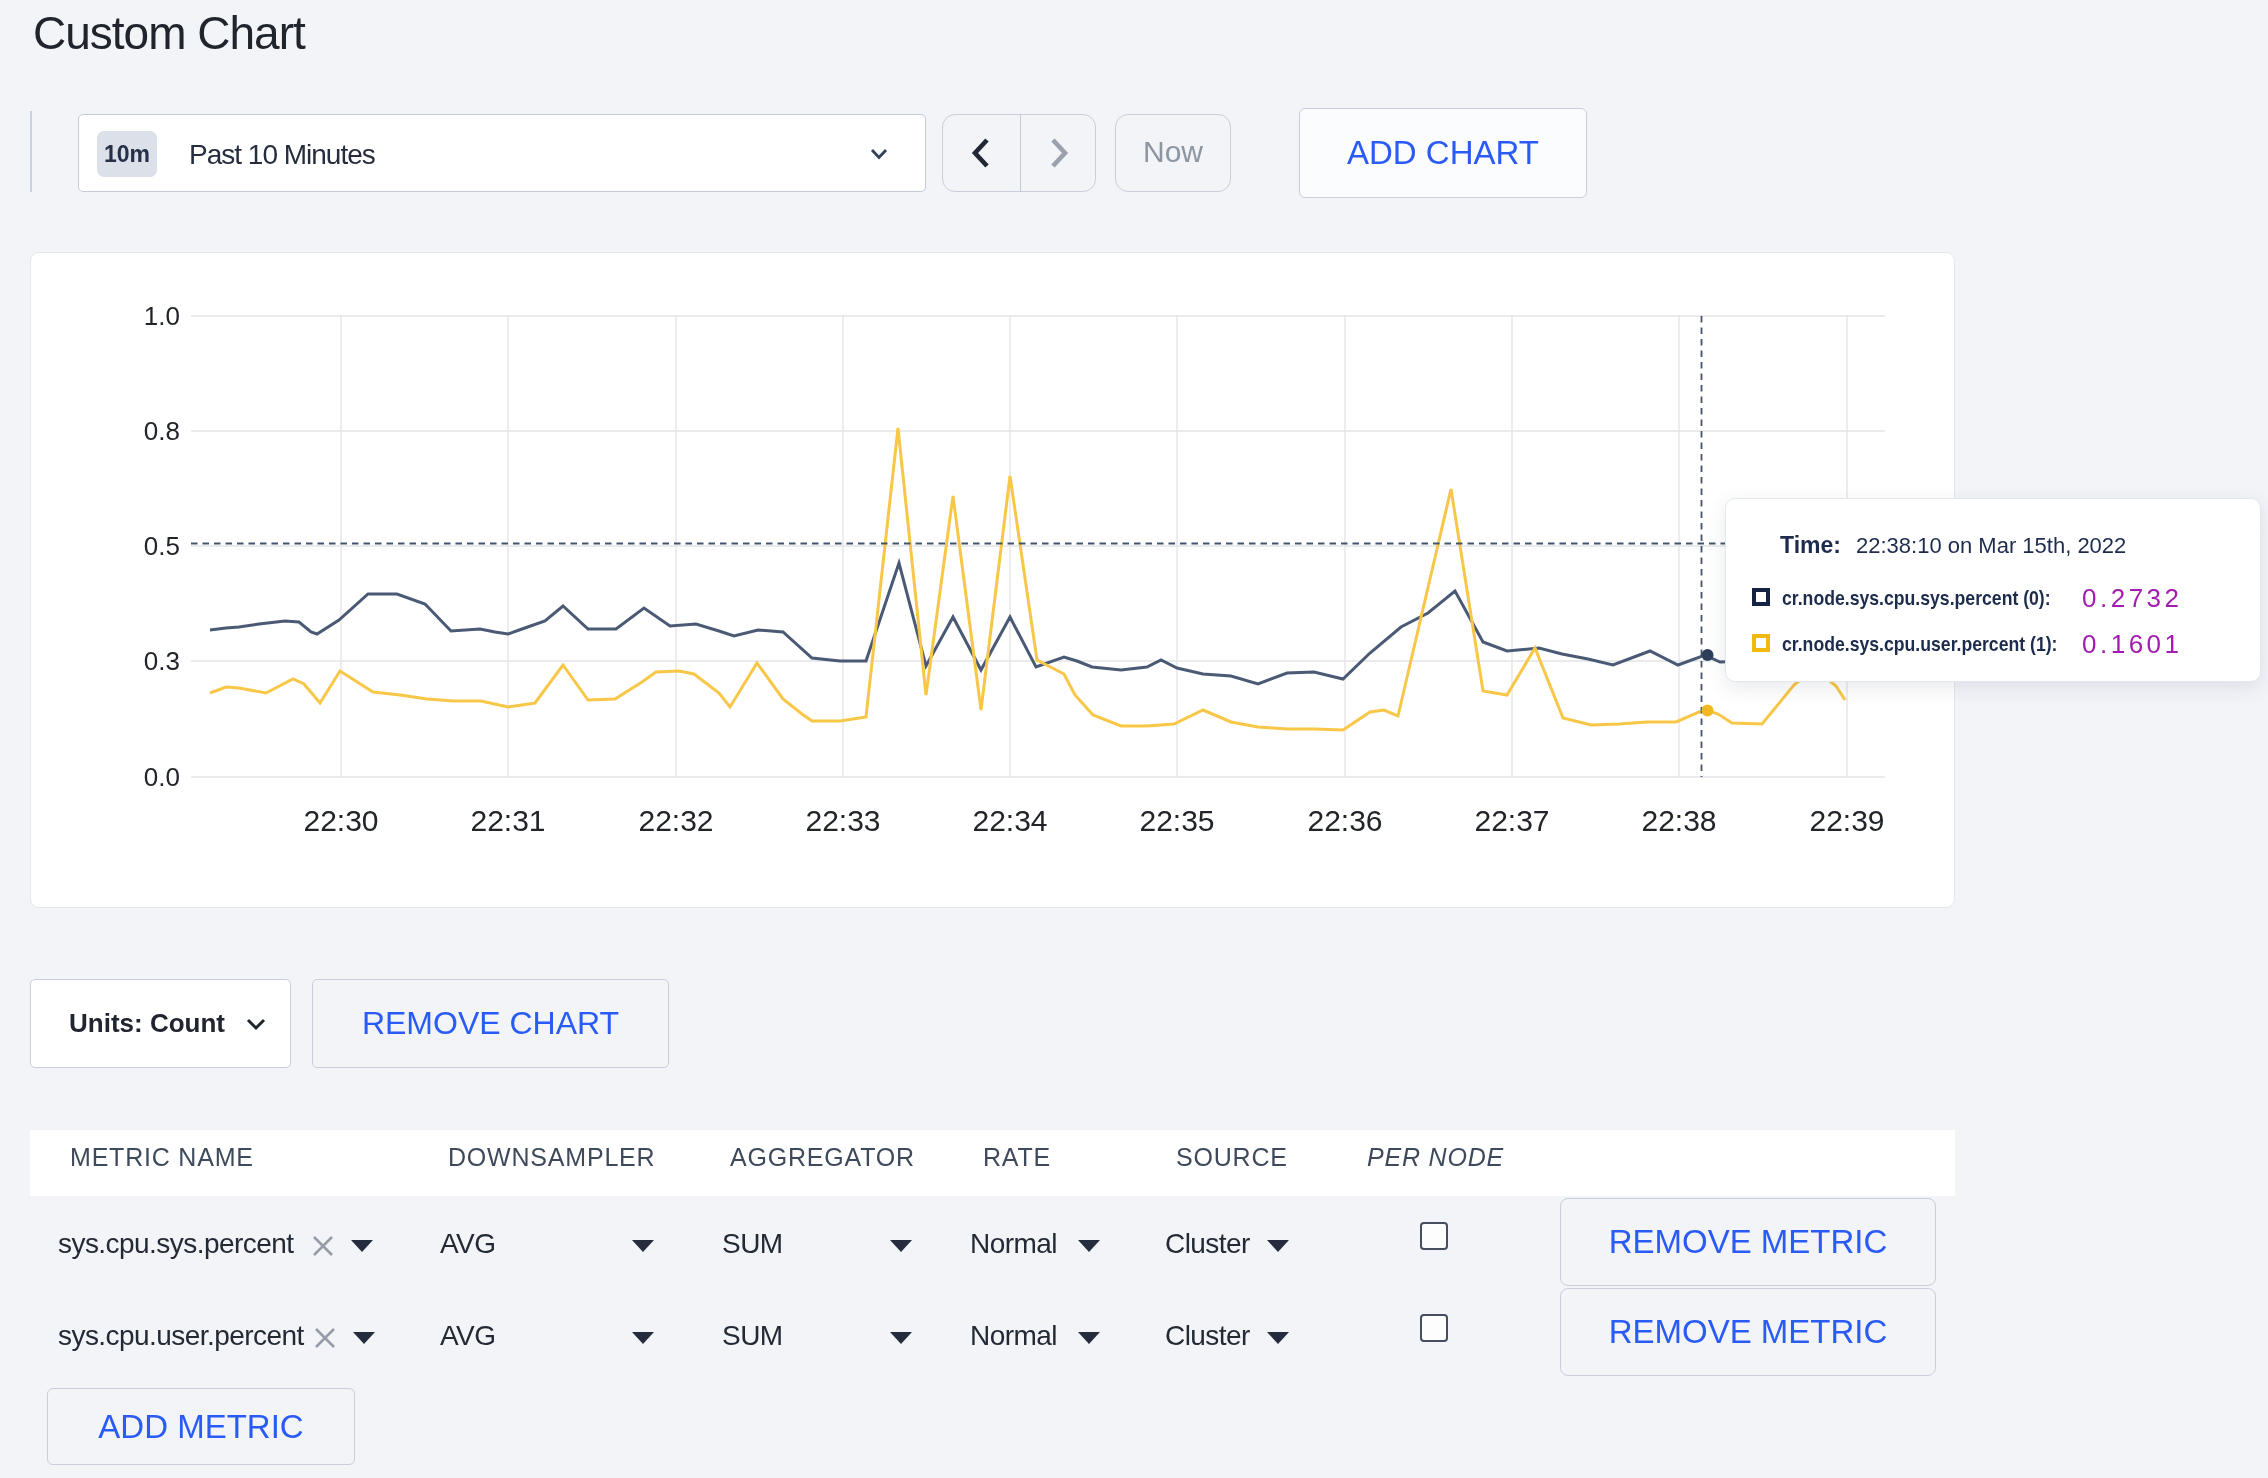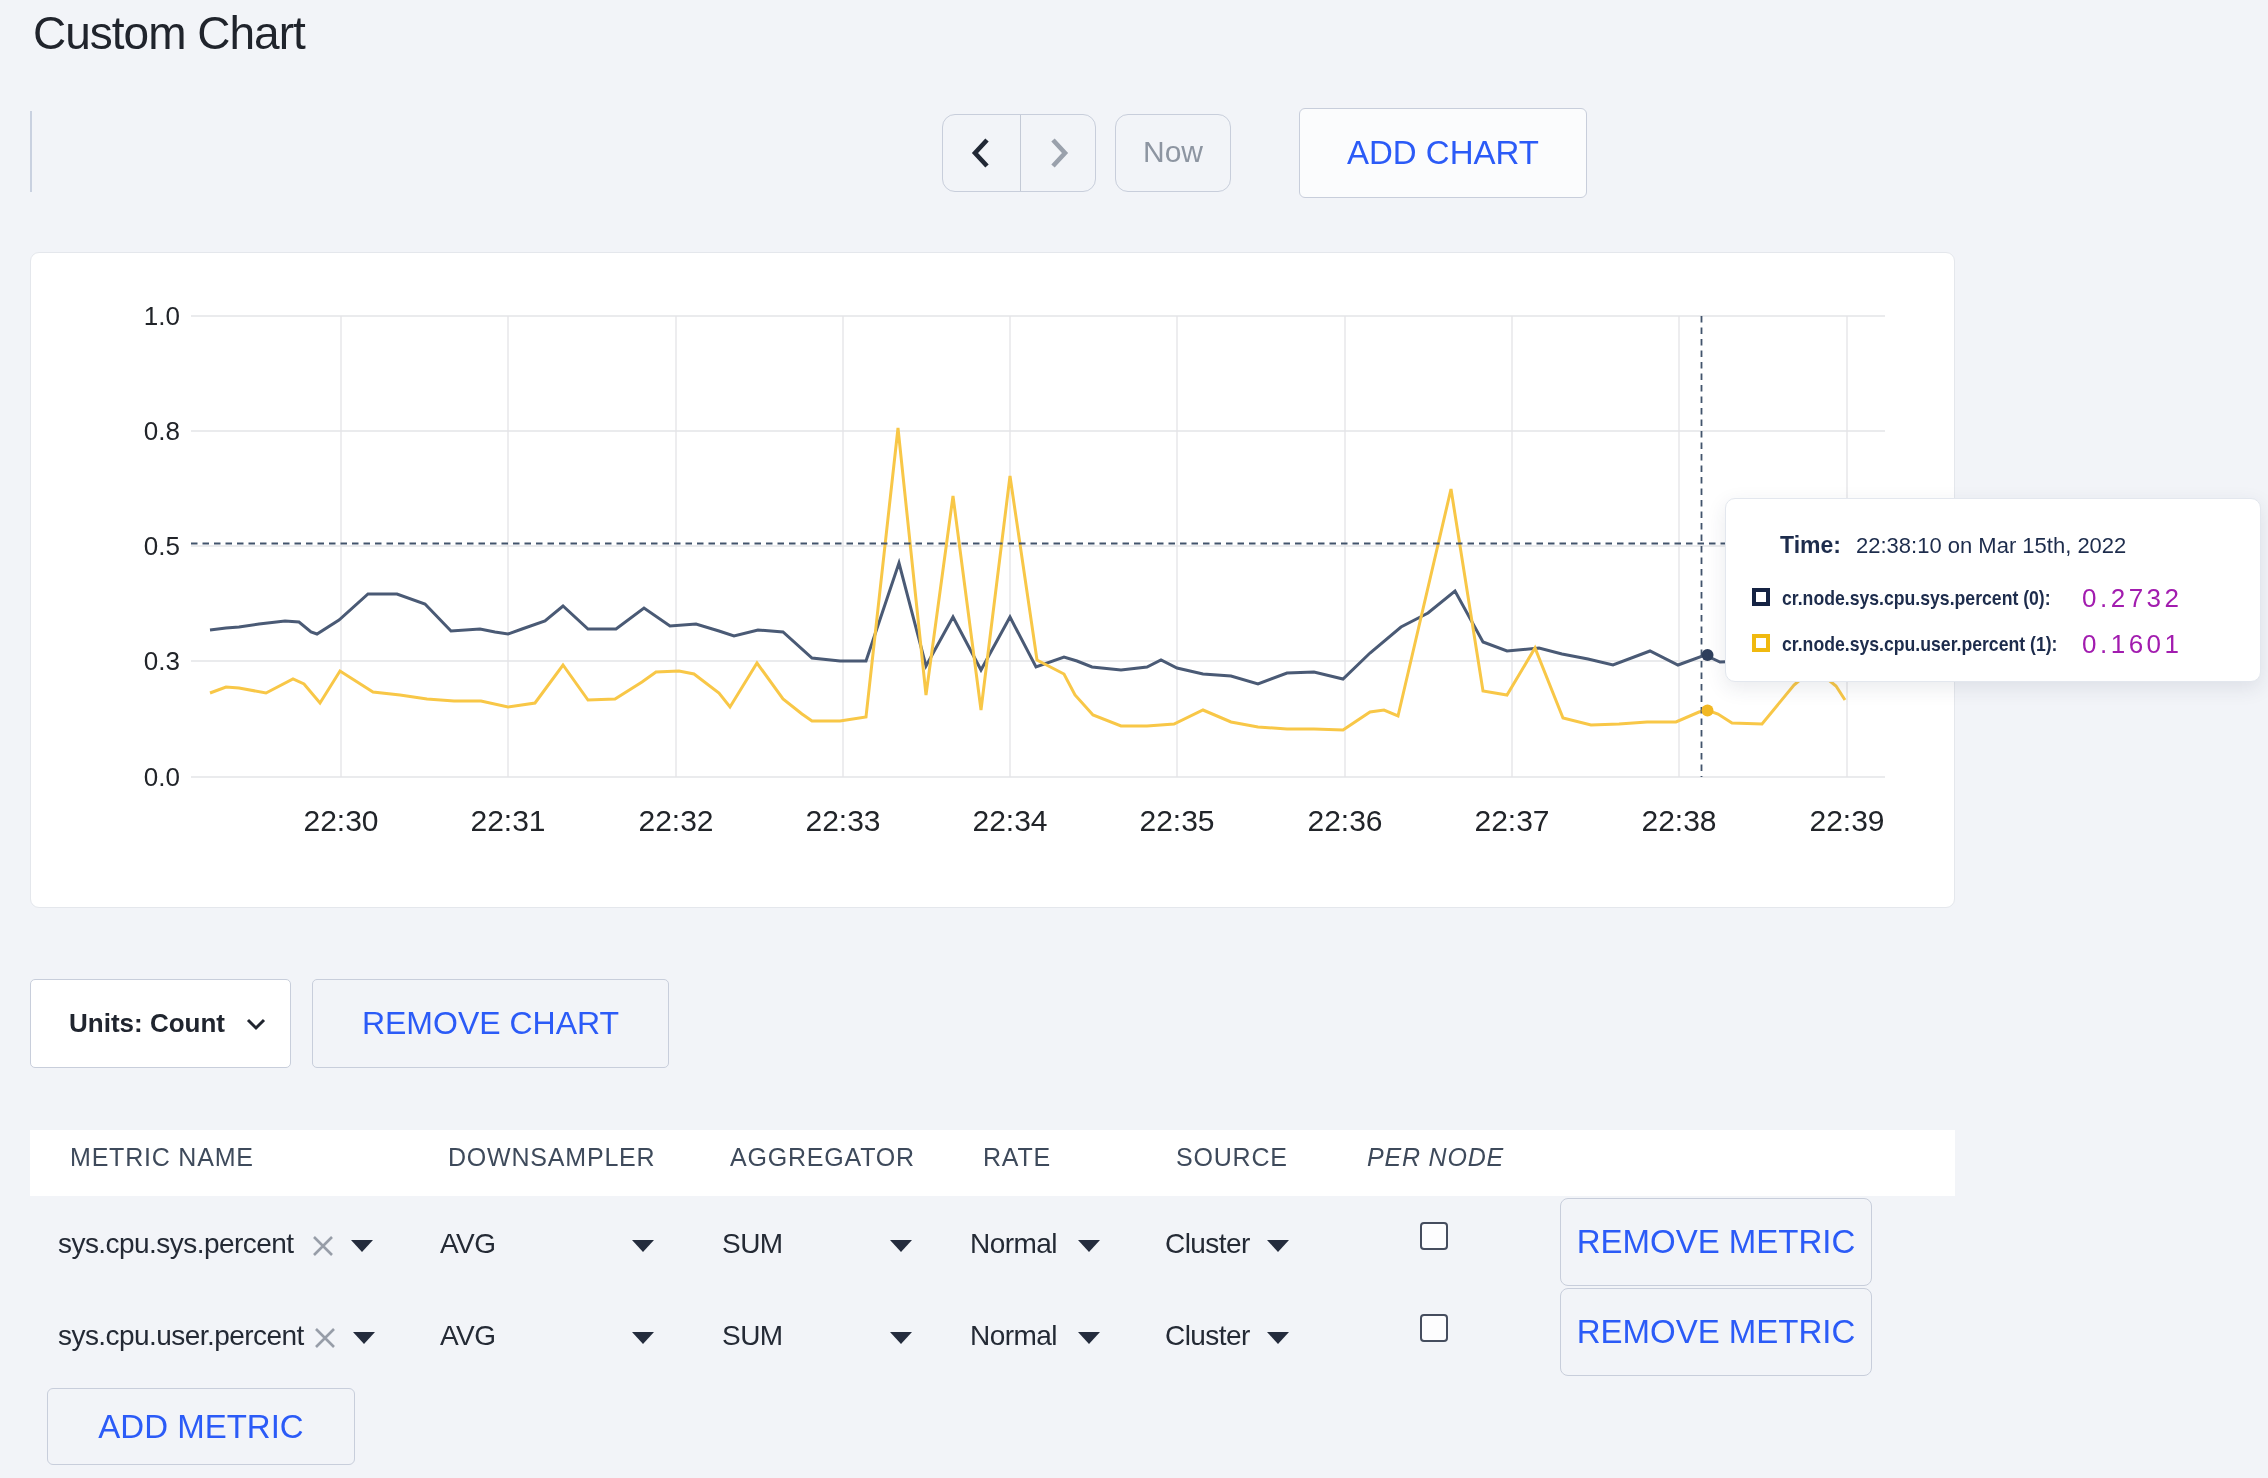--- a/index.html
+++ b/index.html
@@ -20,6 +20,13 @@
   
   <div class="abs" style="left:30px; top:111px; width:2px; height:81px; background:#c9d1e0;"></div>
 
+  <div class="abs" style="left:78px; top:114px; width:848px; height:78px; background:#fff; border:1px solid #c4cad6; border-radius:5px;">
+    <div class="abs" style="left:18px; top:16px; width:60px; height:46px; background:#dce0e9; border-radius:7px; text-align:center; line-height:46px; font-size:23px; font-weight:bold; color:#263149;">10m</div>
+    <div class="abs" style="left:110px; top:1px; height:78px; line-height:78px; font-size:28px; letter-spacing:-1px; color:#262e3d;">Past 10 Minutes</div>
+    <svg class="abs" style="left:791px; top:33px;" width="18" height="12" viewBox="0 0 18 12">
+      <path d="M2 2 L9 9.5 L16 2" fill="none" stroke="#33405a" stroke-width="2.8"></path>
+    </svg>
+  </div>
 
   <div class="abs btn" style="left:942px; top:114px; width:154px; height:78px;">
     <div class="abs" style="left:77px; top:0; width:1px; height:76px; background:#c4cad6;"></div>

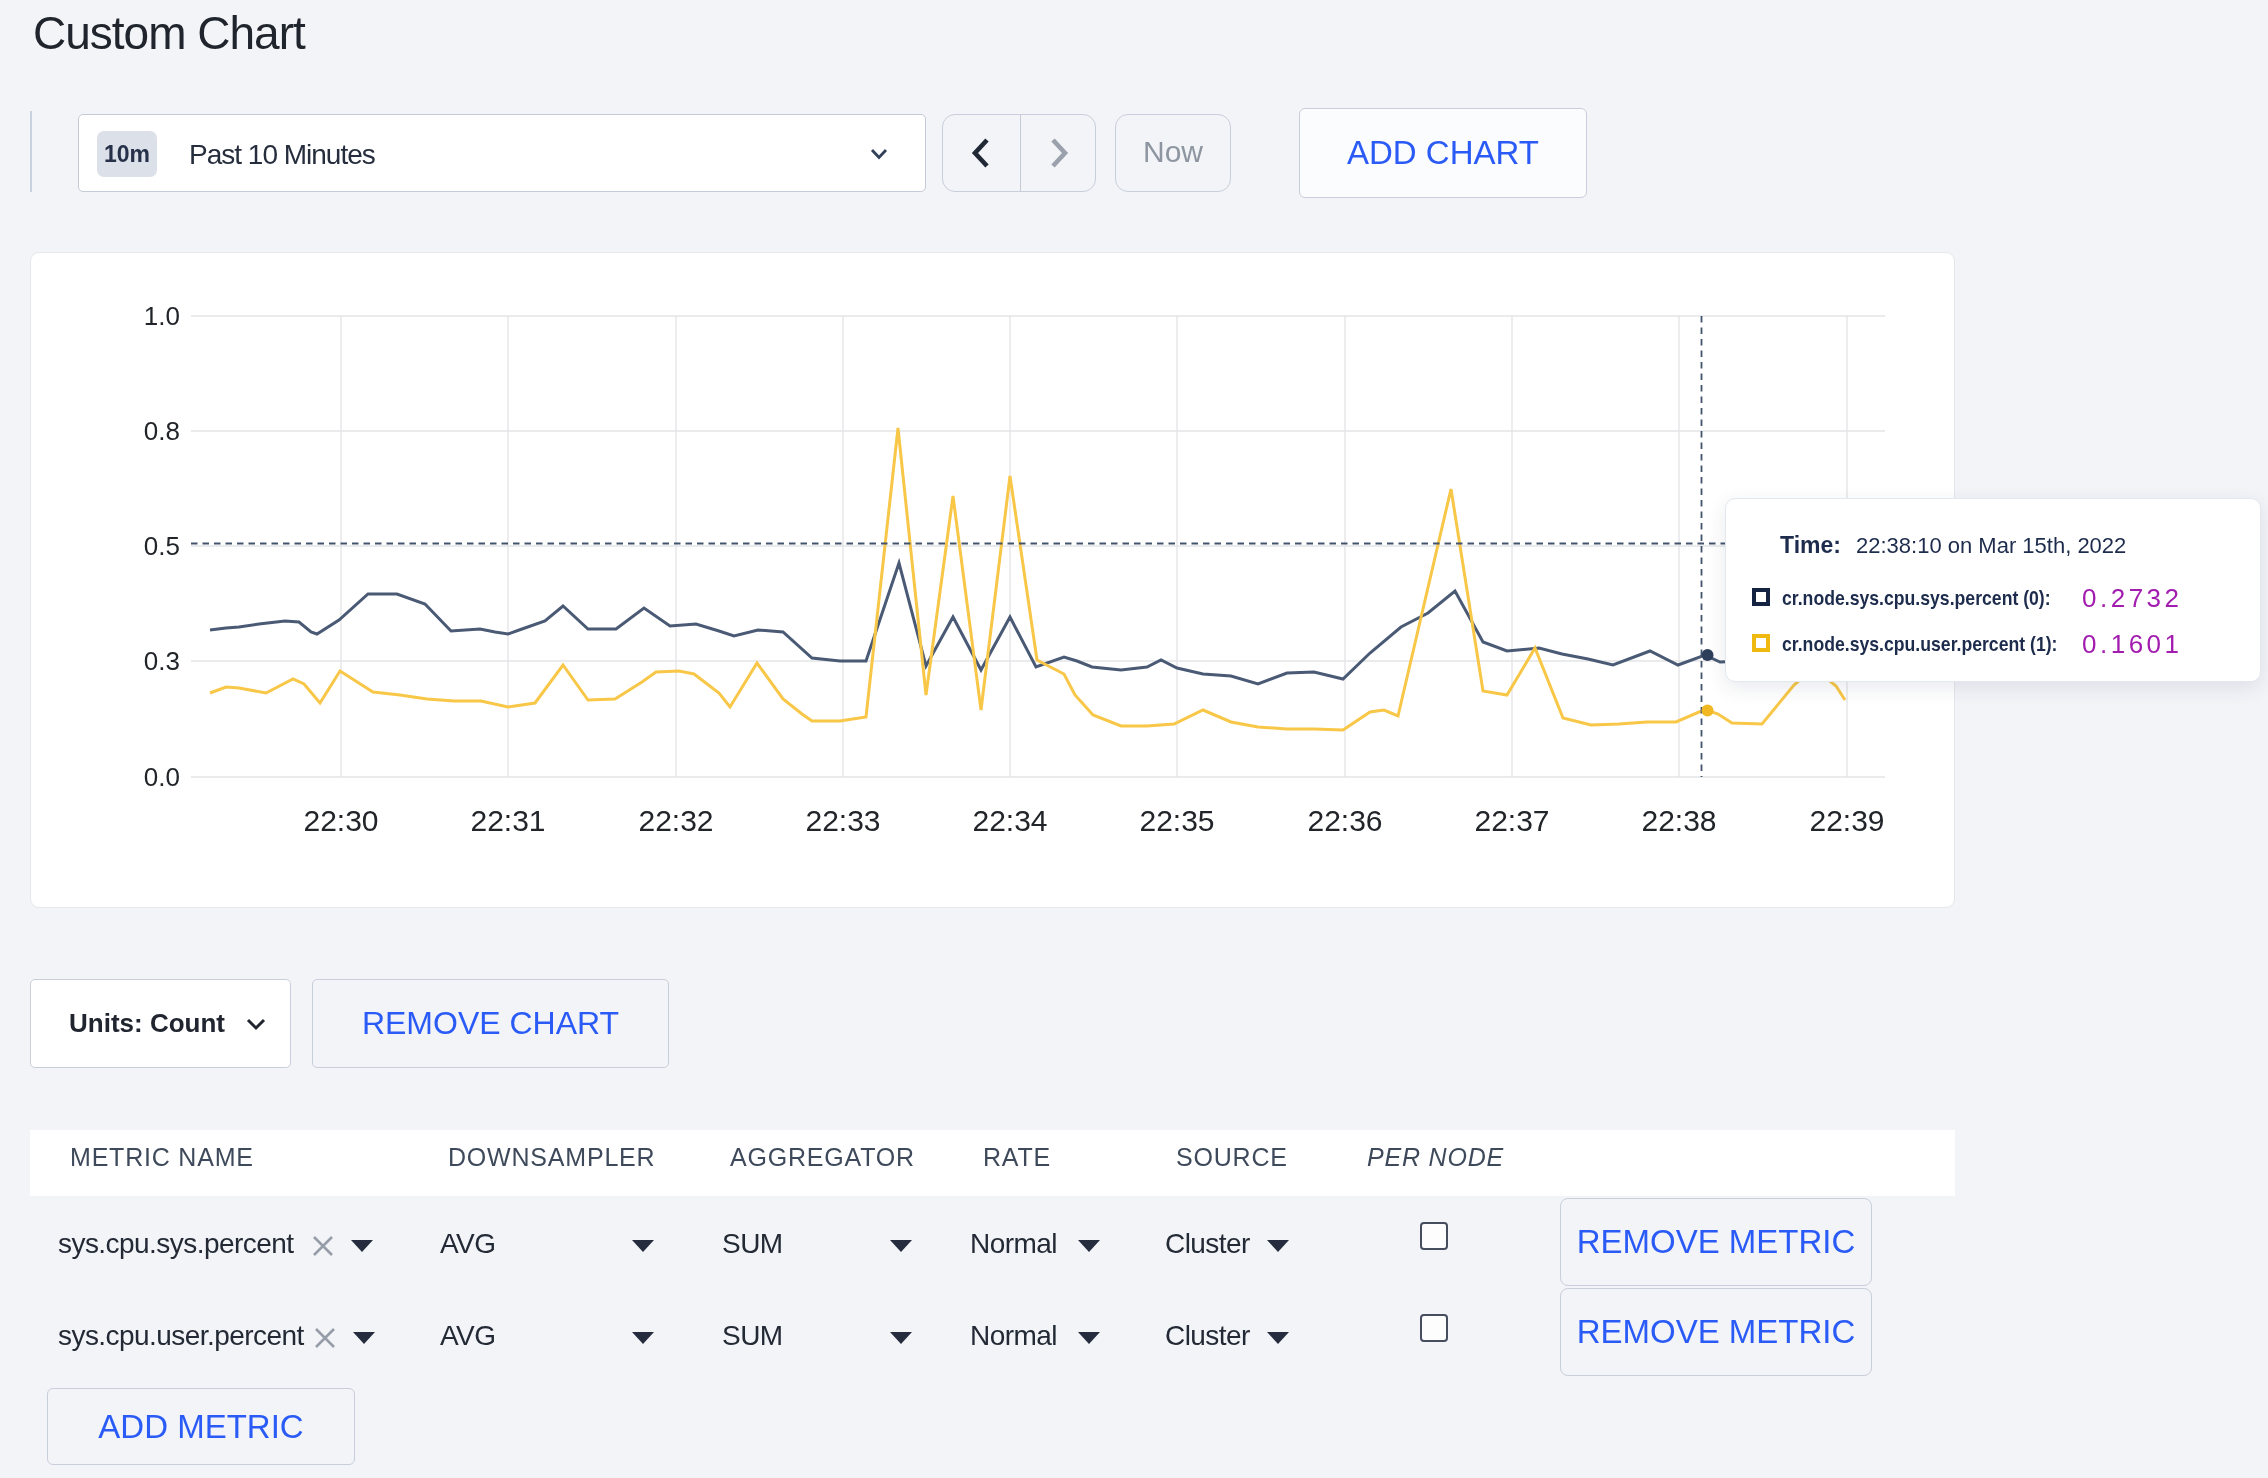--- a/index.html
+++ b/index.html
@@ -191,7 +191,7 @@
   <style>
     .row { font-size:28px; color:#242a35; letter-spacing:-0.55px; }
     .cb { width:28px; height:28px; border:2.5px solid #454d5e; border-radius:4px; background:#fdfdfe; }
-    .rmbtn { width:312px; height:88px; border:1px solid #c8cedb; border-radius:8px; text-align:center; line-height:86px; font-size:33px; }
+    .rmbtn { width:376px; height:88px; border:1px solid #c8cedb; border-radius:8px; text-align:center; line-height:86px; font-size:33px; }
     .caret { width:24px; height:14px; }
   </style>
   <svg width="0" height="0">

